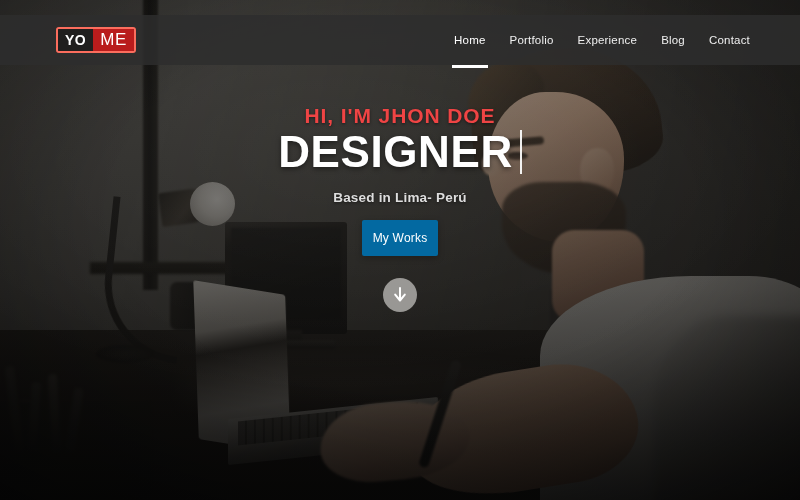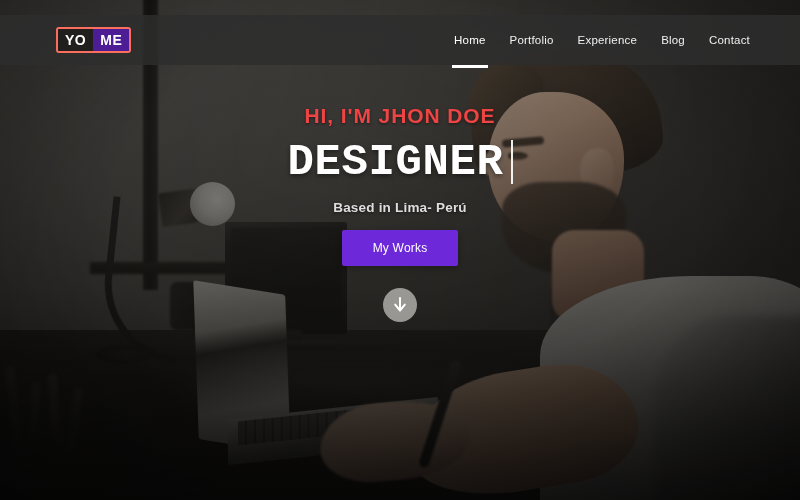--- a/index.html
+++ b/index.html
@@ -316,8 +316,8 @@
     padding:0 7px; display:flex; align-items:center;
   }
   .logo-me {
-    background:#4c1d95; color:#ffffff;
-    font-size:14px; font-weight:bold; letter-spacing:.5px;
+    background:#b91c1c; color:#ffffff;
+    font-size:17px; font-weight:normal; letter-spacing:.5px;
     padding:0 7px; display:flex; align-items:center;
   }
 

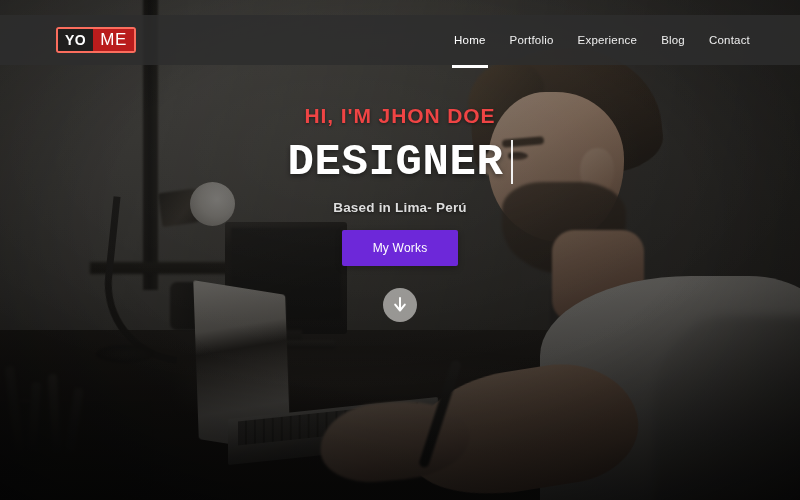--- a/index.html
+++ b/index.html
@@ -359,8 +359,8 @@
     text-shadow:0 1px 3px rgba(0,0,0,.5);
   }
   .hero-title-row {
-    margin-top:12px;
-    display:flex; align-items:center;font-family:Liberation Mono, monospace;
+    margin-top:2px;
+    display:flex; align-items:center;
   }
   .hero-title {
     color:#ffffff;

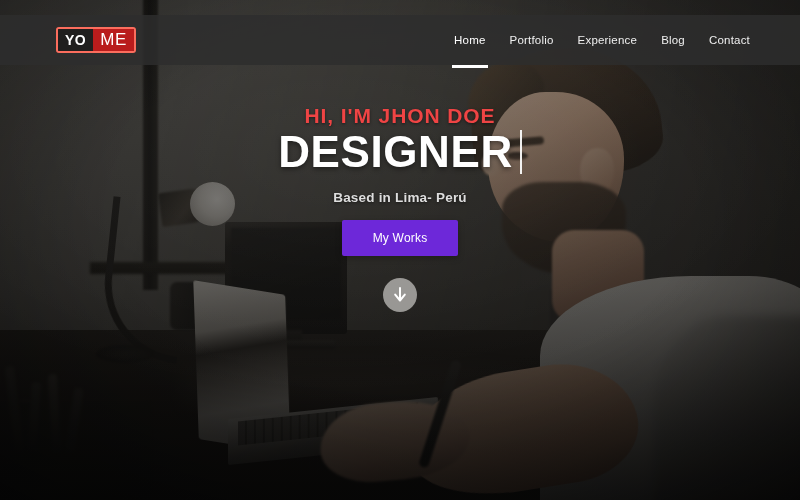--- a/index.html
+++ b/index.html
@@ -387,10 +387,10 @@
   }
   .hero-btn {
     margin-top:15px;
-    background:#6d28d9;
+    background:#0369a1;
     color:#ffffff;
     border:none;
-    width:116px; height:36px;
+    width:76px; height:36px;
     font-size:12px;
     font-family:"Liberation Sans", sans-serif;
     letter-spacing:.2px;

